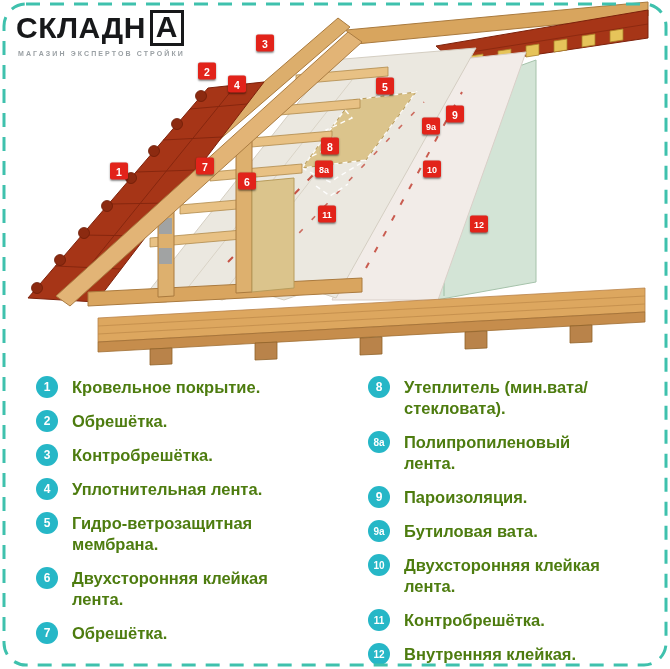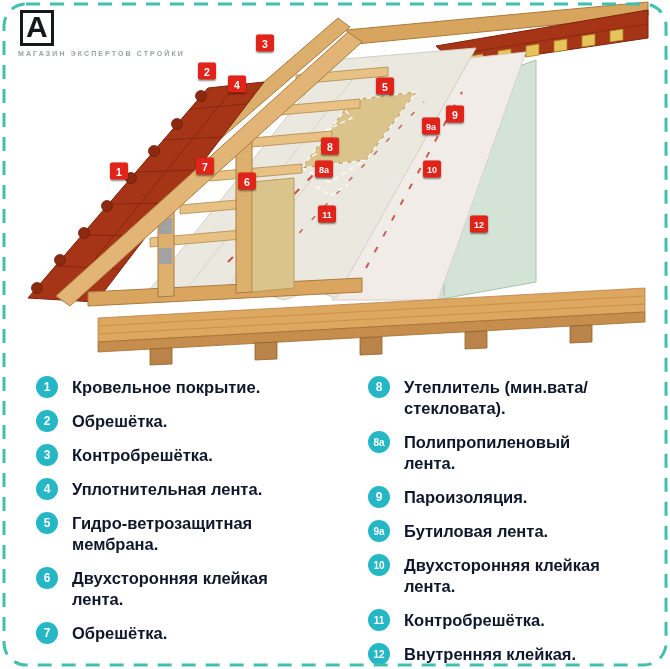--- a/index.html
+++ b/index.html
@@ -70,6 +70,7 @@
 
   <div class="logo">
     <div class="logo-title">
+      <span>СКЛАДН</span>
         <span class="logo-accent">А</span>
     </div>
     <div class="logo-tagline">МАГАЗИН ЭКСПЕРТОВ СТРОЙКИ</div>

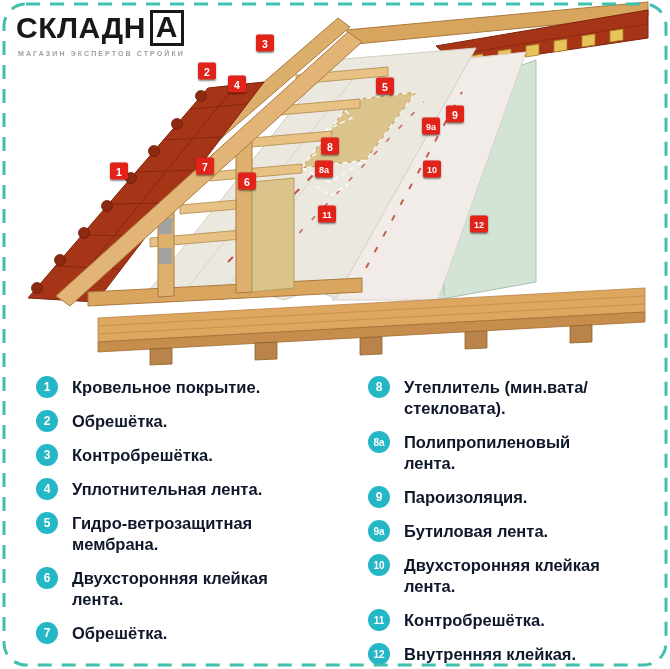--- a/index.html
+++ b/index.html
@@ -53,7 +53,7 @@
   }
   .badge.small{font-size:10px;}
   .legend-text{
-    font-size:16.5px;font-weight:bold;color:#0f172a;
+    font-size:16.5px;font-weight:bold;color:#4d7c0f;
     line-height:21px;padding-top:1px;overflow-wrap:break-word;
   }
   .col-left .legend-text{max-width:232px;}

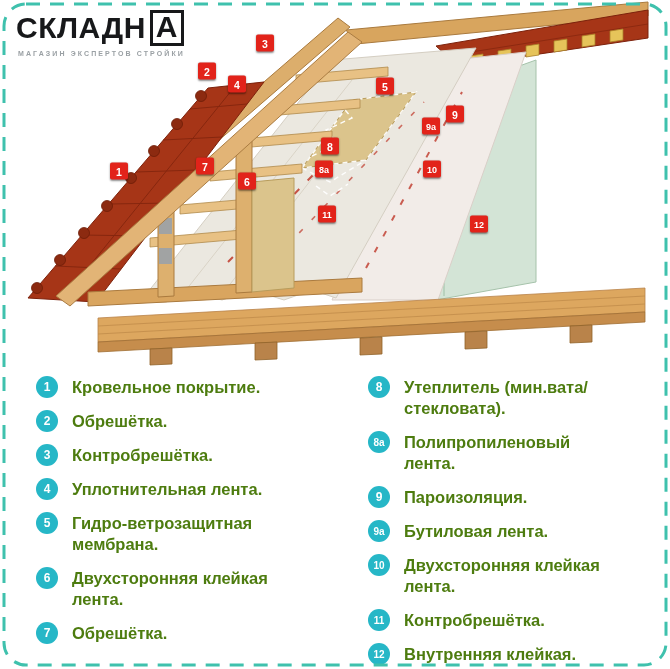--- a/index.html
+++ b/index.html
@@ -229,7 +229,7 @@
         </div>
         <div class="legend-row">
           <span class="badge small">9a</span>
-          <span class="legend-text">Бутиловая лента.</span>
+          <span class="legend-text">Бутиловая вата.</span>
         </div>
         <div class="legend-row">
           <span class="badge small">10</span>

